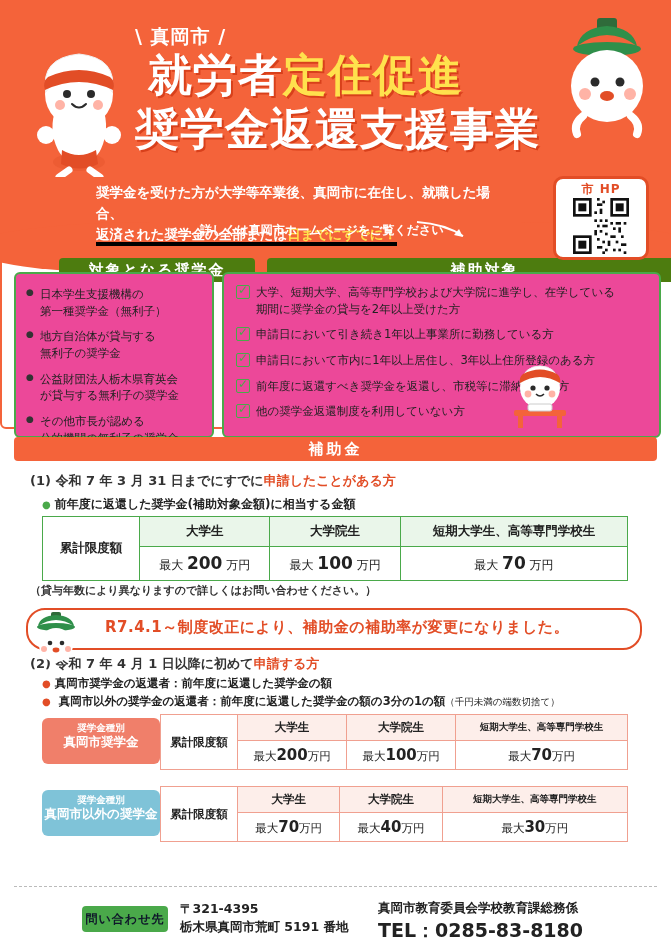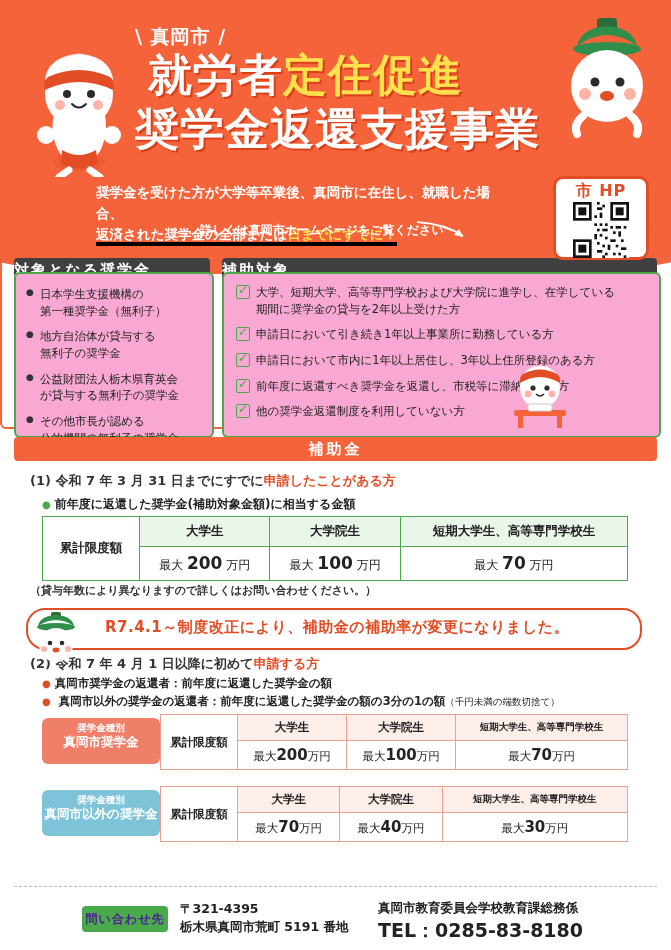--- a/index.html
+++ b/index.html
@@ -64,7 +64,7 @@
     background:#ffffff;border:3px solid #e24d26;border-radius:10px;
     text-align:center;z-index:6;
   }
-  .qr-label{font-size:16px;font-weight:bold;color:#e24d26;margin-top:2px;letter-spacing:1px;}
+  .qr-label{font-size:12px;font-weight:bold;color:#e24d26;margin-top:2px;letter-spacing:1px;}
   .qr-img{width:56px;height:56px;margin:0 auto;display:block;}
 
   

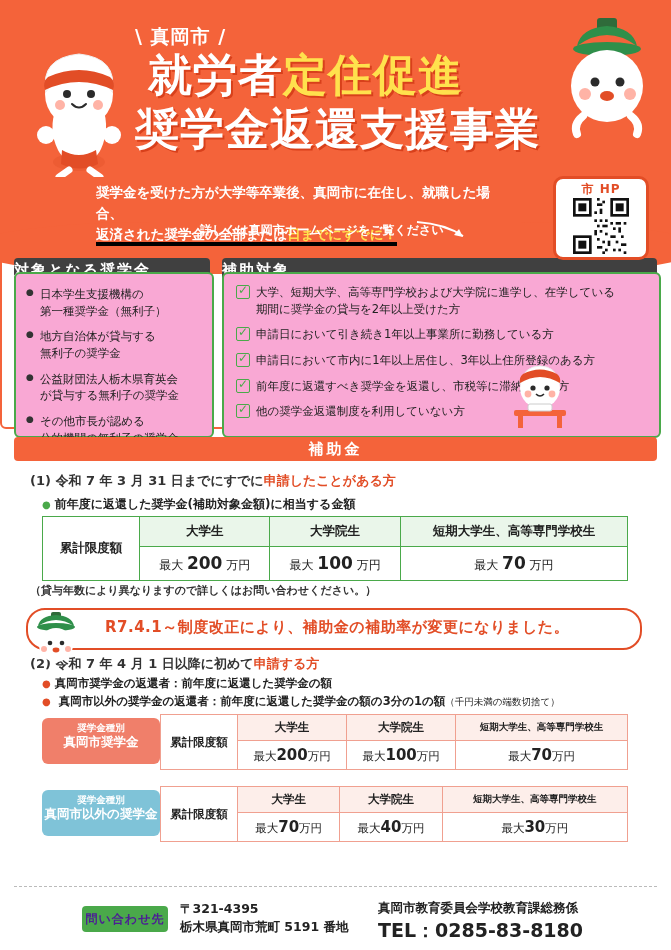--- a/index.html
+++ b/index.html
@@ -81,8 +81,8 @@
   
   .sec-head{
     position:absolute;height:24px;line-height:24px;
-    background:#404040;color:#ffffff;font-weight:bold;font-size:15px;
-    border-radius:4px;letter-spacing:2px;
+    background:#4d7c0f;color:#ffffff;font-weight:bold;font-size:15px;
+    text-align:center;border-radius:4px;letter-spacing:2px;margin-left:45px;
   }
   .panel{
     position:absolute;border:2px solid #4aa94a;border-radius:6px;background:#f9a8d4;

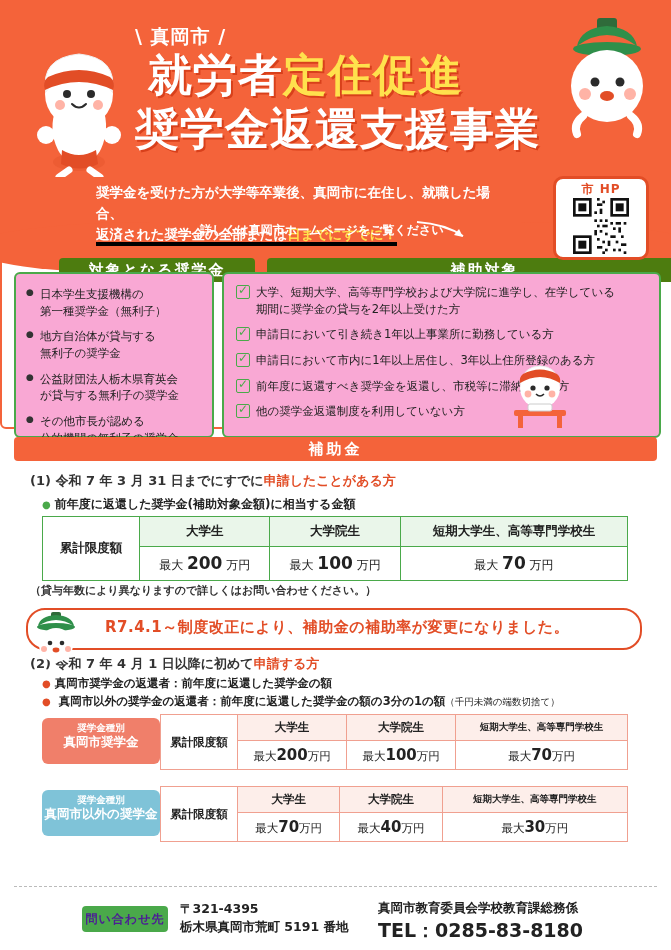--- a/index.html
+++ b/index.html
@@ -85,7 +85,7 @@
     text-align:center;border-radius:4px;letter-spacing:2px;margin-left:45px;
   }
   .panel{
-    position:absolute;border:2px solid #4aa94a;border-radius:6px;background:#f9a8d4;
+    position:absolute;border:2px solid #4aa94a;border-radius:6px;background:#ec4899;
   }
 
   

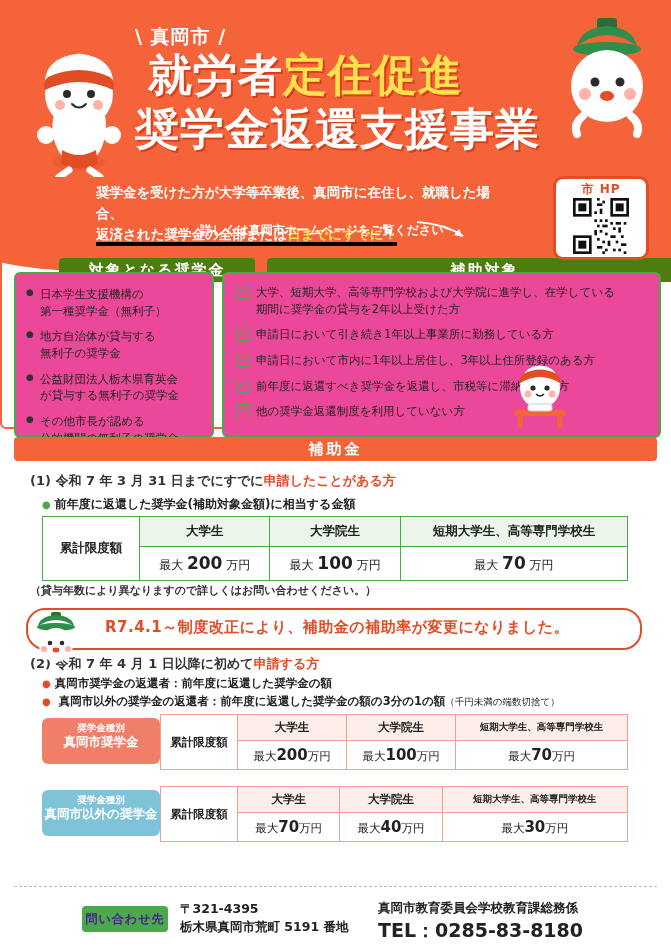--- a/index.html
+++ b/index.html
@@ -172,7 +172,7 @@
 
   
   .foot-btn{
-    position:absolute;left:82px;top:906px;width:86px;height:26px;background:#4aa94a;color:#4c1d95;
+    position:absolute;left:82px;top:906px;width:86px;height:26px;background:#4aa94a;color:#0f172a;
     border-radius:4px;font-size:12px;font-weight:bold;text-align:center;line-height:26px;letter-spacing:1px;
   }
   .foot-addr{position:absolute;left:180px;top:900px;font-size:12.5px;color:#222;line-height:1.45;font-weight:bold;}

